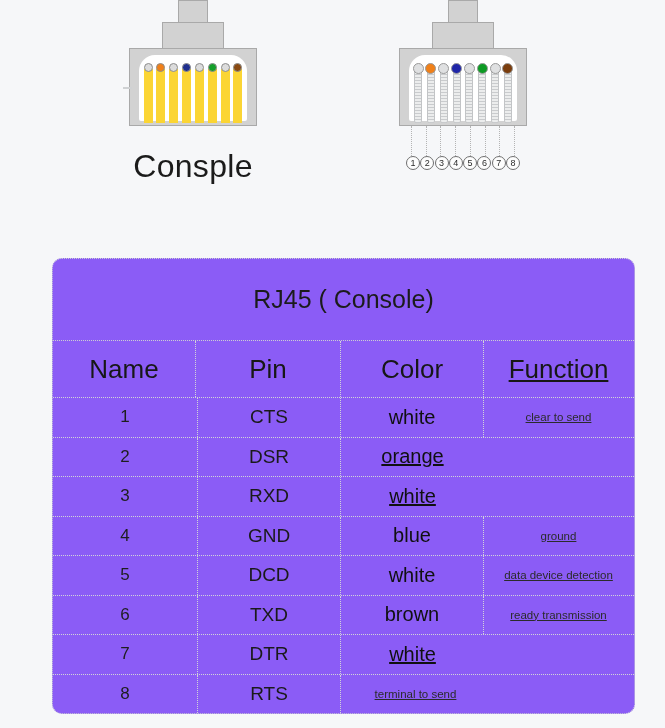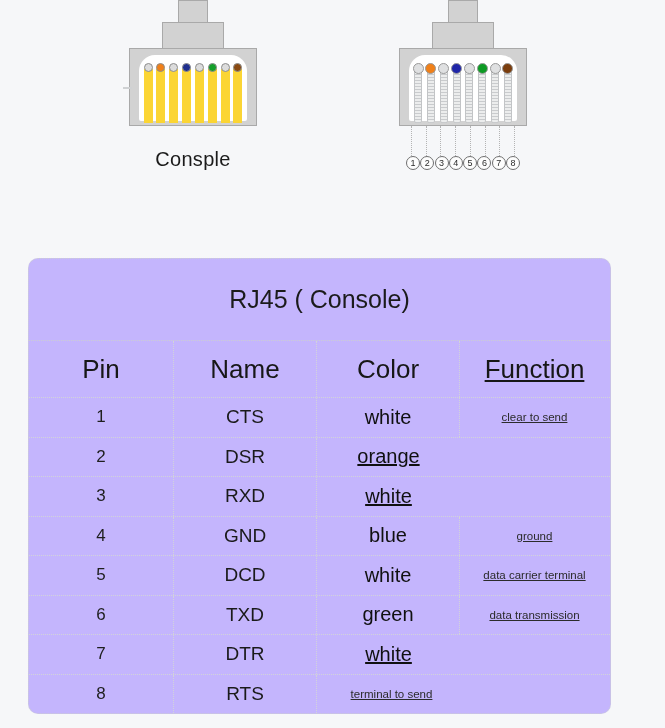--- a/index.html
+++ b/index.html
@@ -138,7 +138,7 @@
   .conn-caption {
     text-align: center;
     margin-top: 22px;
-    font-size: 20px;
+    font-size: 32px;
     font-weight: 400;
     letter-spacing: 0.3px;
     color: #1b1b1b;

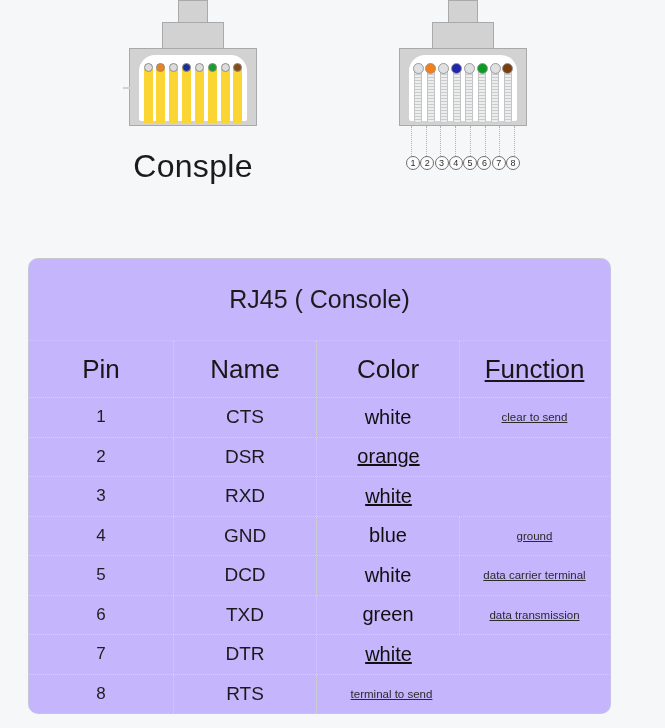--- a/index.html
+++ b/index.html
@@ -181,12 +181,12 @@
   
   .table-card {
     position: absolute;
-    left: 28px;
+    left: 52px;
     top: 258px;
     width: 583px;
     border: 1.5px dotted #ccced2;
     border-radius: 10px;
-    background: #c4b5fd;
+    background: #8b5cf6;
     overflow: hidden;
   }
 

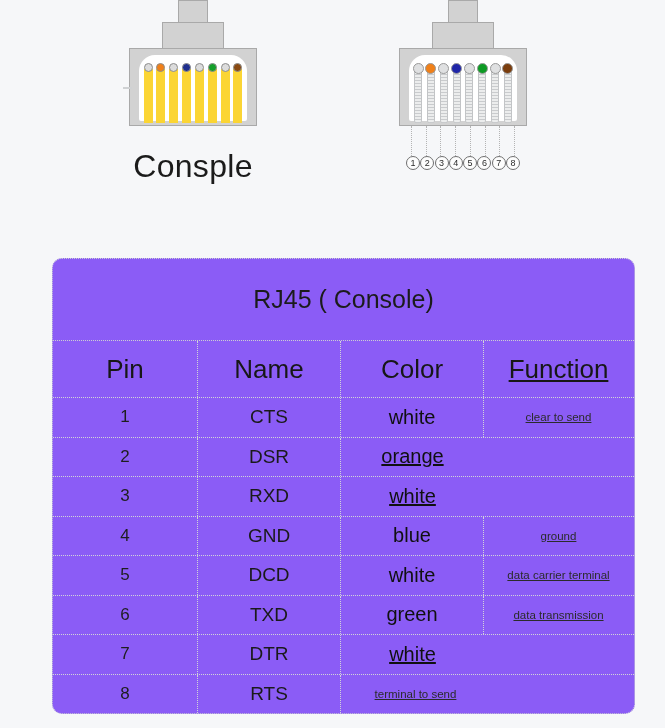--- a/index.html
+++ b/index.html
@@ -354,8 +354,8 @@
   <div class="table-title">RJ45 ( Console)</div>
 
   <div class="row head-row">
+    <div class="cell c-name">Name</div>
     <div class="cell c-pin">Pin</div>
-    <div class="cell c-name">Name</div>
     <div class="cell c-color">Color</div>
     <div class="cell c-function">Function</div>
   </div>

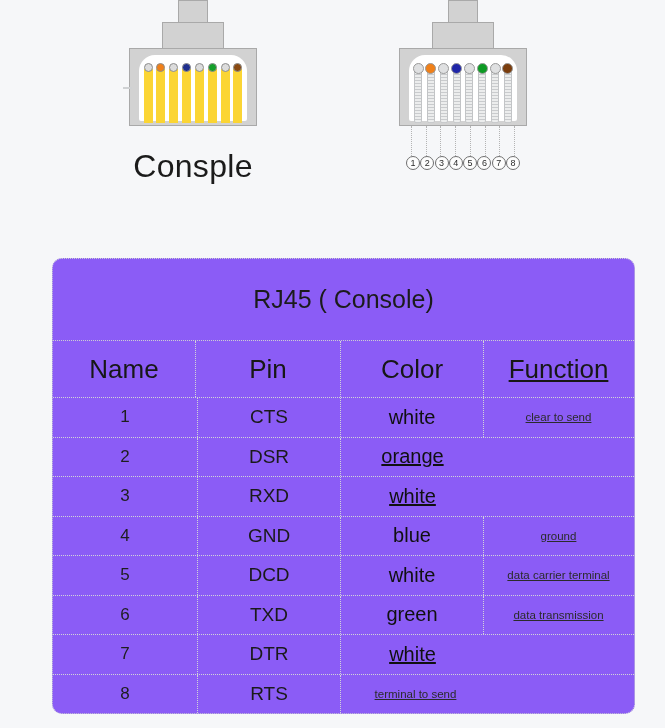--- a/index.html
+++ b/index.html
@@ -387,7 +387,7 @@
         <div class="cell c-pin">5</div>
         <div class="cell c-name">DCD</div>
         <div class="cell c-color">white</div>
-        <div class="cell c-function">data carrier terminal</div>
+        <div class="cell c-function">data device detection</div>
       </div>
       <div class="row data-row">
         <div class="cell c-pin">6</div>

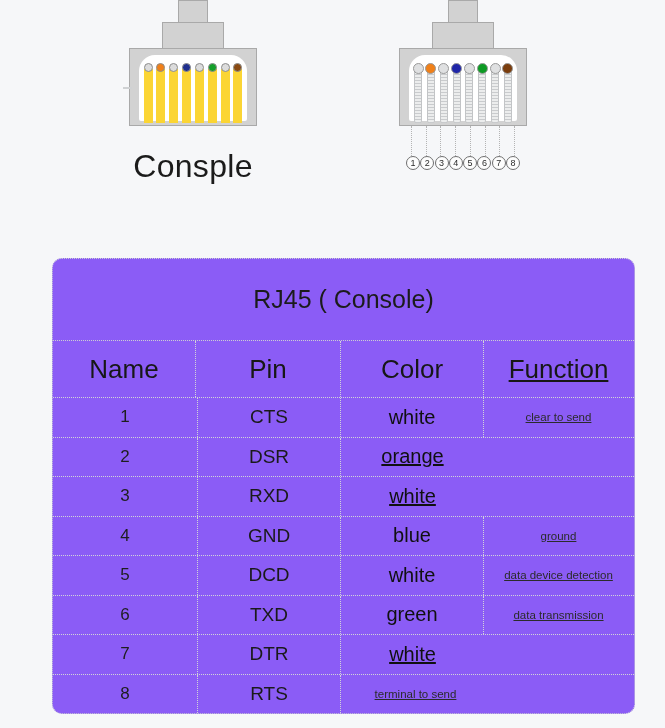--- a/index.html
+++ b/index.html
@@ -392,7 +392,7 @@
       <div class="row data-row">
         <div class="cell c-pin">6</div>
         <div class="cell c-name">TXD</div>
-        <div class="cell c-color">green</div>
+        <div class="cell c-color">brown</div>
         <div class="cell c-function">data transmission</div>
       </div>
       <div class="row data-row">

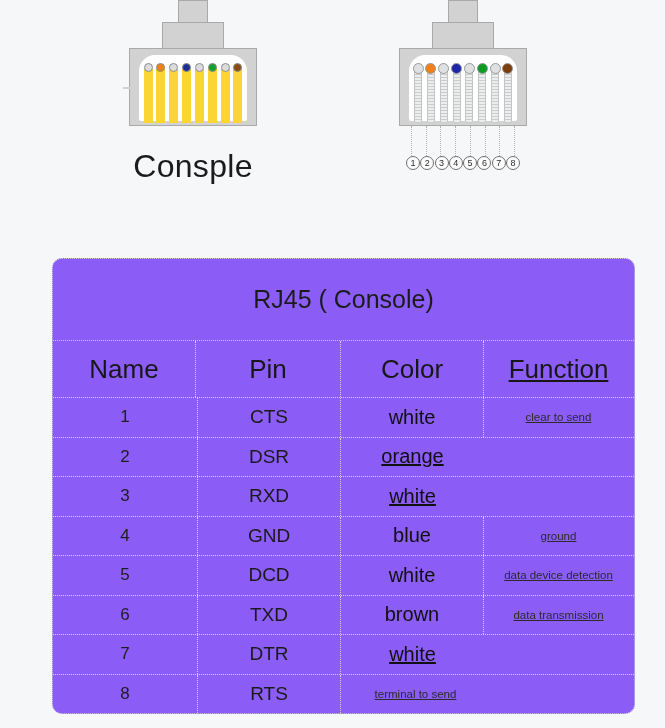--- a/index.html
+++ b/index.html
@@ -393,7 +393,7 @@
         <div class="cell c-pin">6</div>
         <div class="cell c-name">TXD</div>
         <div class="cell c-color">brown</div>
-        <div class="cell c-function">data transmission</div>
+        <div class="cell c-function">ready transmission</div>
       </div>
       <div class="row data-row">
         <div class="cell c-pin">7</div>

